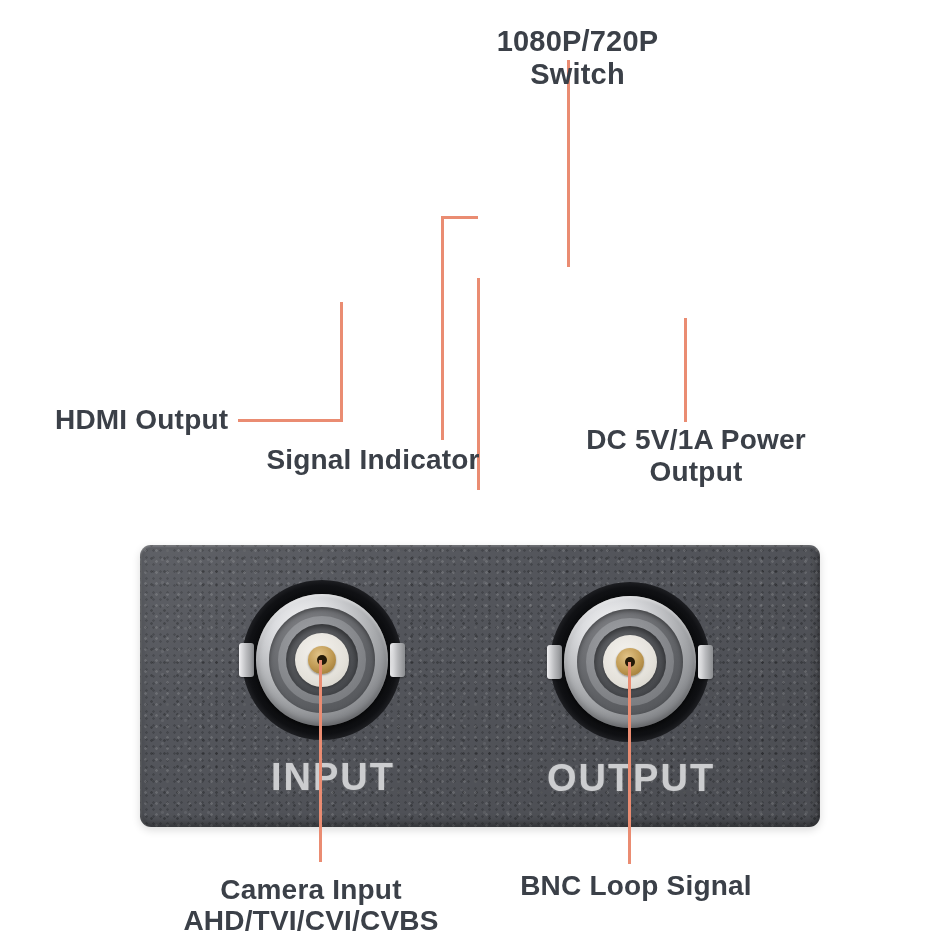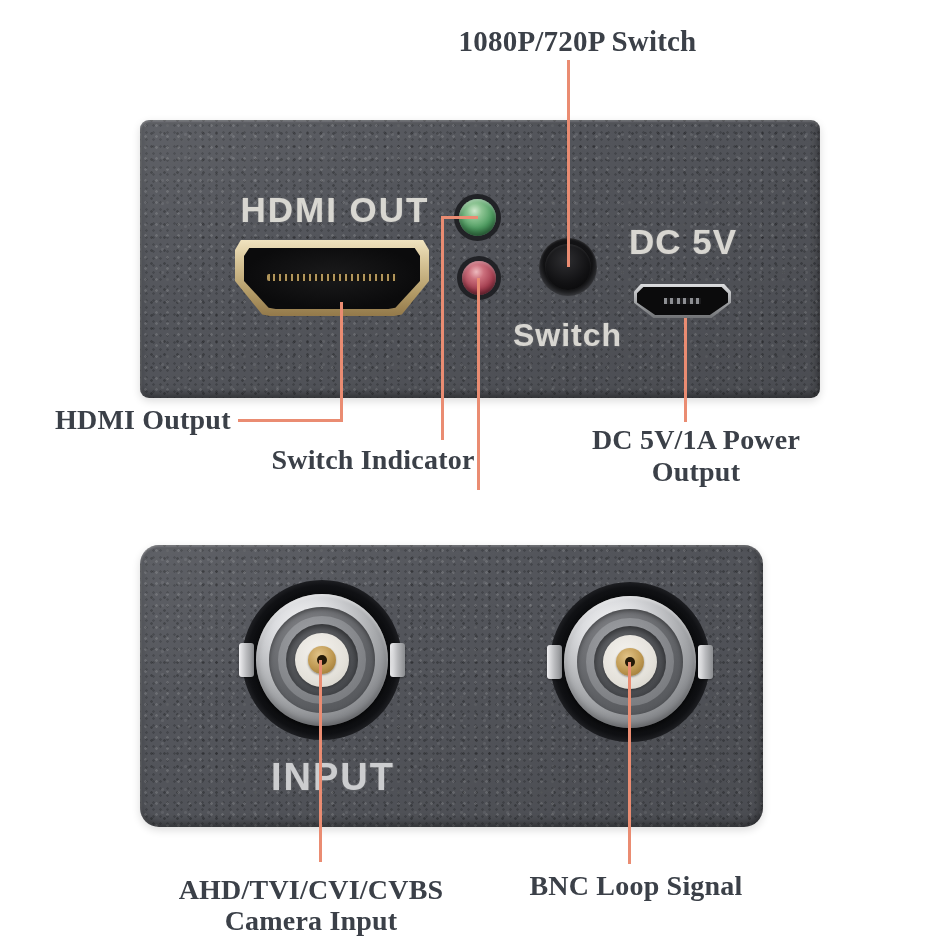--- a/index.html
+++ b/index.html
@@ -12,7 +12,7 @@
   
   .ann {
     position:absolute; z-index:6; color:#3b4048; font-weight:700; font-size:28px;
-    letter-spacing:0.2px; white-space:nowrap;font-family:Liberation Serif, serif;
+    letter-spacing:0.2px; white-space:nowrap;
   }
   .ann.center { text-align:center; white-space:normal; }
 

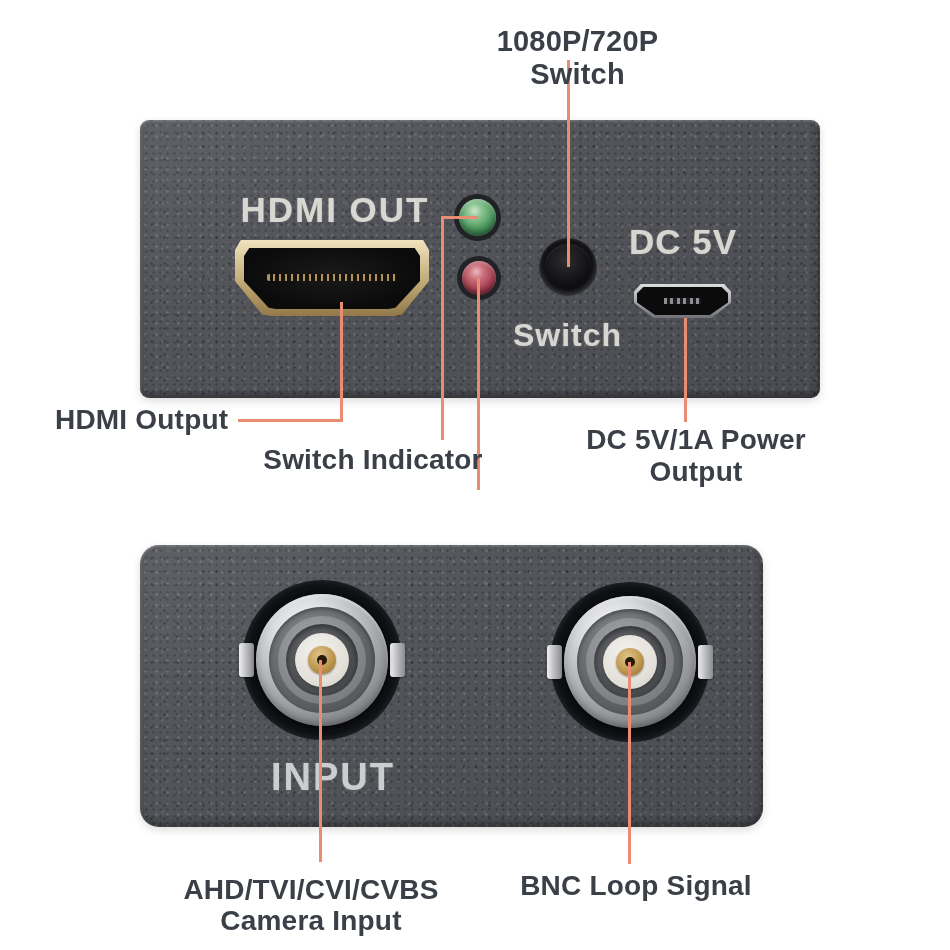--- a/index.html
+++ b/index.html
@@ -167,33 +167,6 @@
   <div class="leader" style="left:319px; top:660px; width:3px;  height:202px;"></div>
   <div class="leader" style="left:628px; top:662px; width:3px;  height:202px;"></div>
 
-  <div class="device" style="left:140px; top:120px; width:680px; height:278px;">
-
-    <div class="print" style="left:100px; top:70px; width:190px; font-size:35px; letter-spacing:2px;">HDMI OUT</div>
-
-    <div class="hdmi">
-      <div class="shell"></div>
-      <div class="cavity"></div>
-      <div class="pins"></div>
-    </div>
-
-    <div class="led led-green"></div>
-    <div class="led led-red"></div>
-
-    <div class="switch-well">
-      <div class="switch-cap"></div>
-    </div>
-
-    <div class="print" style="left:473px; top:102px; width:140px; font-size:35px; letter-spacing:1px;">DC 5V</div>
-
-    <div class="usb">
-      <div class="shell"></div>
-      <div class="cavity"></div>
-      <div class="contacts"></div>
-    </div>
-
-    <div class="print" style="left:350px; top:197px; width:155px; font-size:32px; letter-spacing:1px;">Switch</div>
-  </div>
 
   <div class="ann" style="left:55px; top:404px;">HDMI Output</div>
   <div class="ann center" style="left:253px; top:444px; width:240px;">Switch Indicator</div>

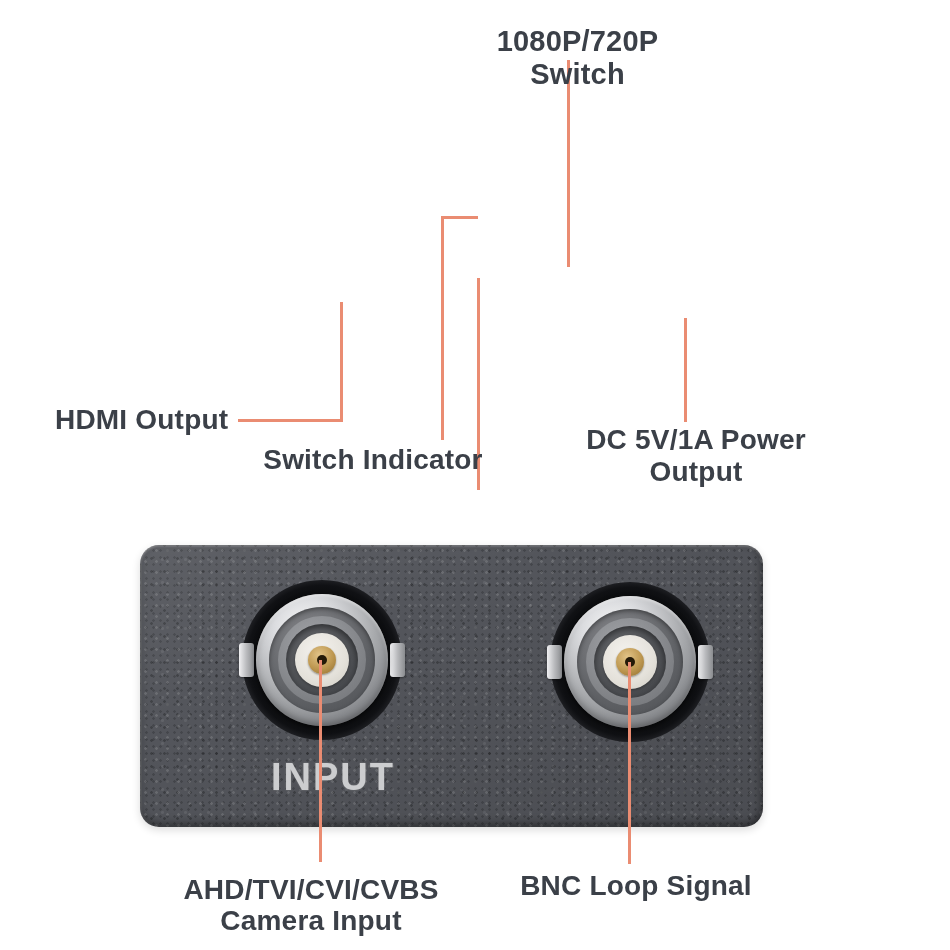--- a/index.html
+++ b/index.html
@@ -169,7 +169,7 @@
 
 
   <div class="ann" style="left:55px; top:404px;">HDMI Output</div>
-  <div class="ann center" style="left:253px; top:444px; width:240px;">Switch Indicator</div>
+  <div class="ann center" style="left:253px; top:444px; width:240px;">Signal Indicator</div>
   <div class="ann center" style="left:546px; top:424px; width:300px;">DC 5V/1A Power Output</div>
 
   <div class="device" style="left:140px; top:545px; width:623px; height:282px; border-radius:19px;padding-left:16px;">

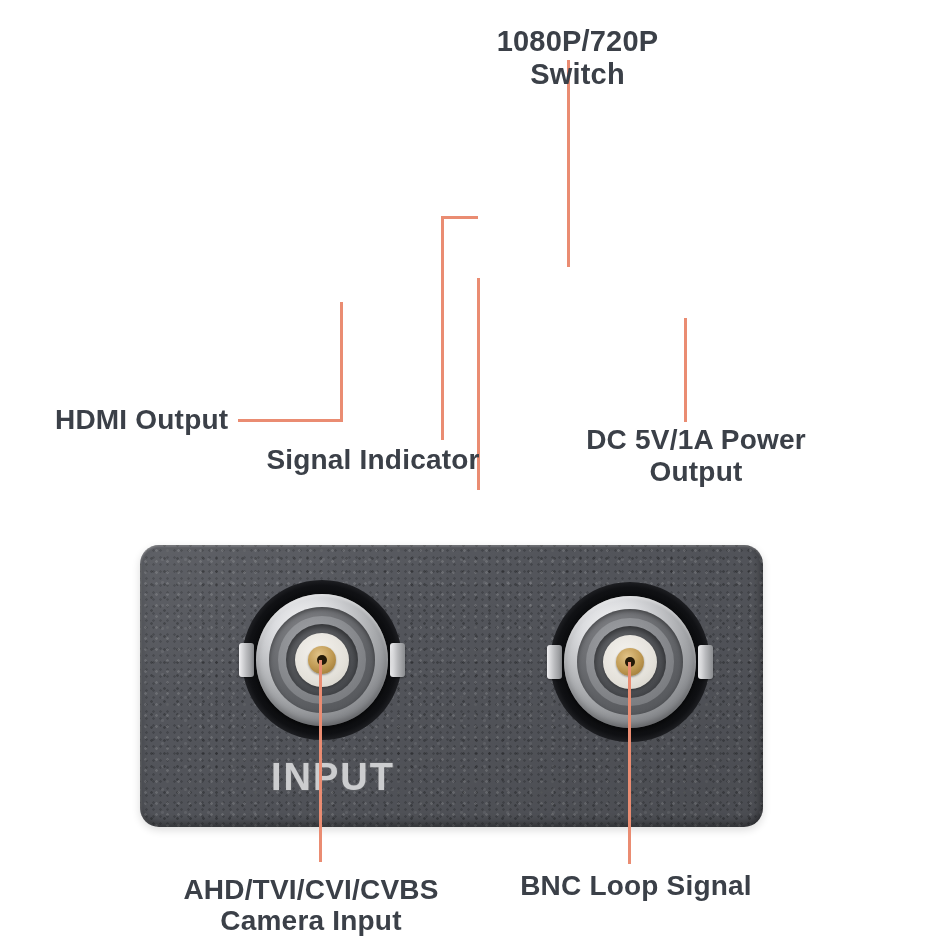--- a/index.html
+++ b/index.html
@@ -172,7 +172,7 @@
   <div class="ann center" style="left:253px; top:444px; width:240px;">Signal Indicator</div>
   <div class="ann center" style="left:546px; top:424px; width:300px;">DC 5V/1A Power Output</div>
 
-  <div class="device" style="left:140px; top:545px; width:623px; height:282px; border-radius:19px;padding-left:16px;">
+  <div class="device" style="left:140px; top:545px; width:680px; height:282px; border-radius:11px;padding-left:16px;">
 
     <div class="bnc" style="left:102px; top:35px;">
       <div class="hole"></div>

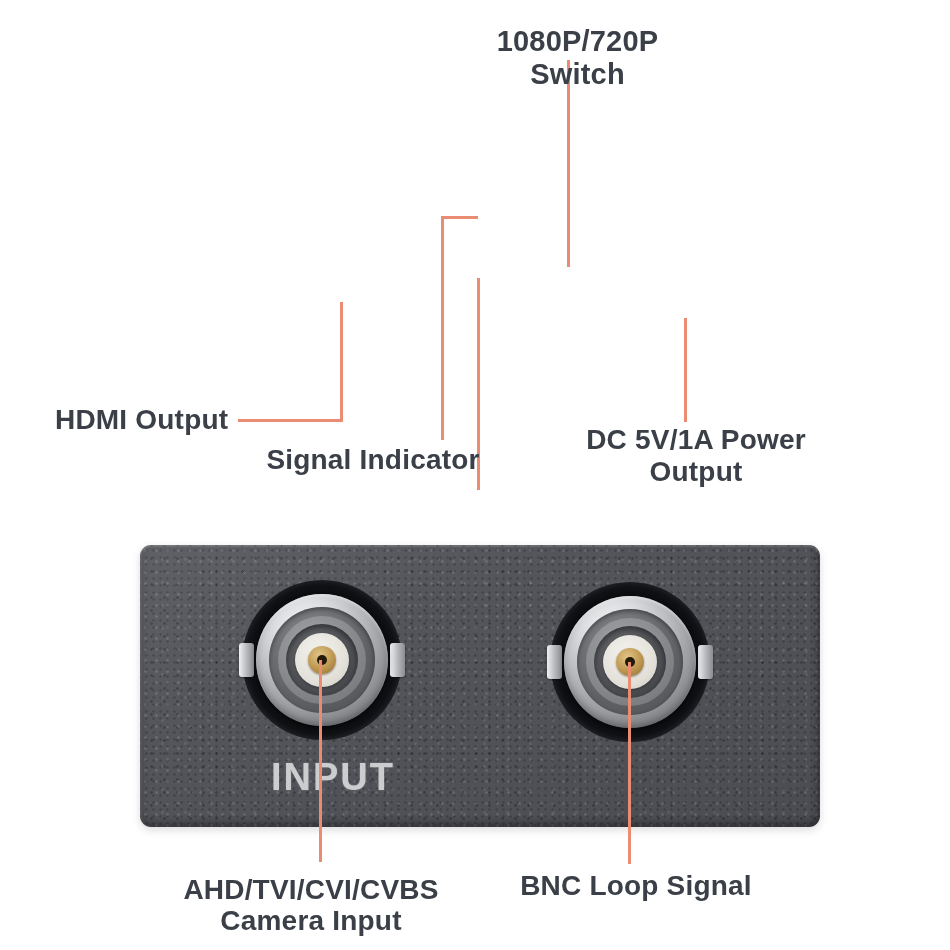--- a/index.html
+++ b/index.html
@@ -201,6 +201,7 @@
     </div>
 
     <div class="print" style="left:93px; top:211px; width:200px; font-size:38px; letter-spacing:2px; color:#d3d4d6;">INPUT</div>
+    <div class="print" style="left:391px; top:212px; width:200px; font-size:38px; letter-spacing:2px; color:#d3d4d6;">OUTPUT</div>
   </div>
 
   <div class="ann center" style="left:166px; top:874px; width:290px; line-height:31px;">

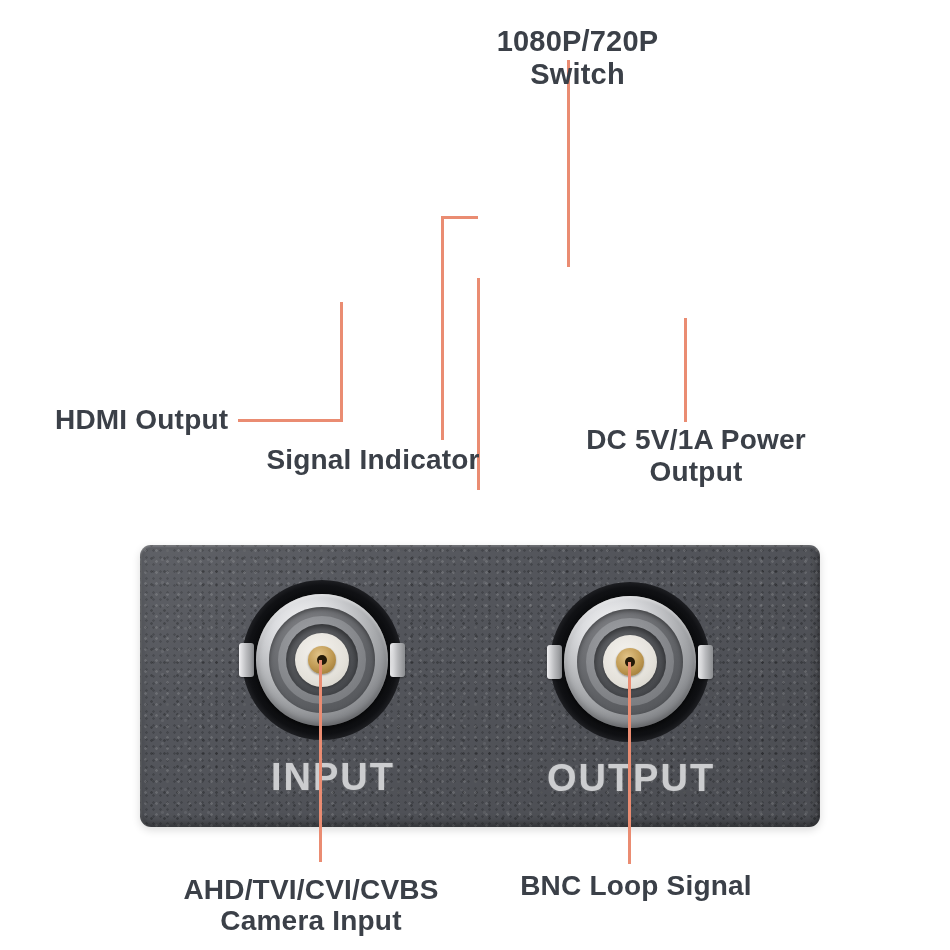--- a/index.html
+++ b/index.html
@@ -205,8 +205,8 @@
   </div>
 
   <div class="ann center" style="left:166px; top:874px; width:290px; line-height:31px;">
+    <span style="display:block;">Camera Input</span>
     <span style="display:block;">AHD/TVI/CVI/CVBS</span>
-    <span style="display:block;">Camera Input</span>
   </div>
   <div class="ann center" style="left:486px; top:870px; width:300px;">BNC Loop Signal</div>
 

